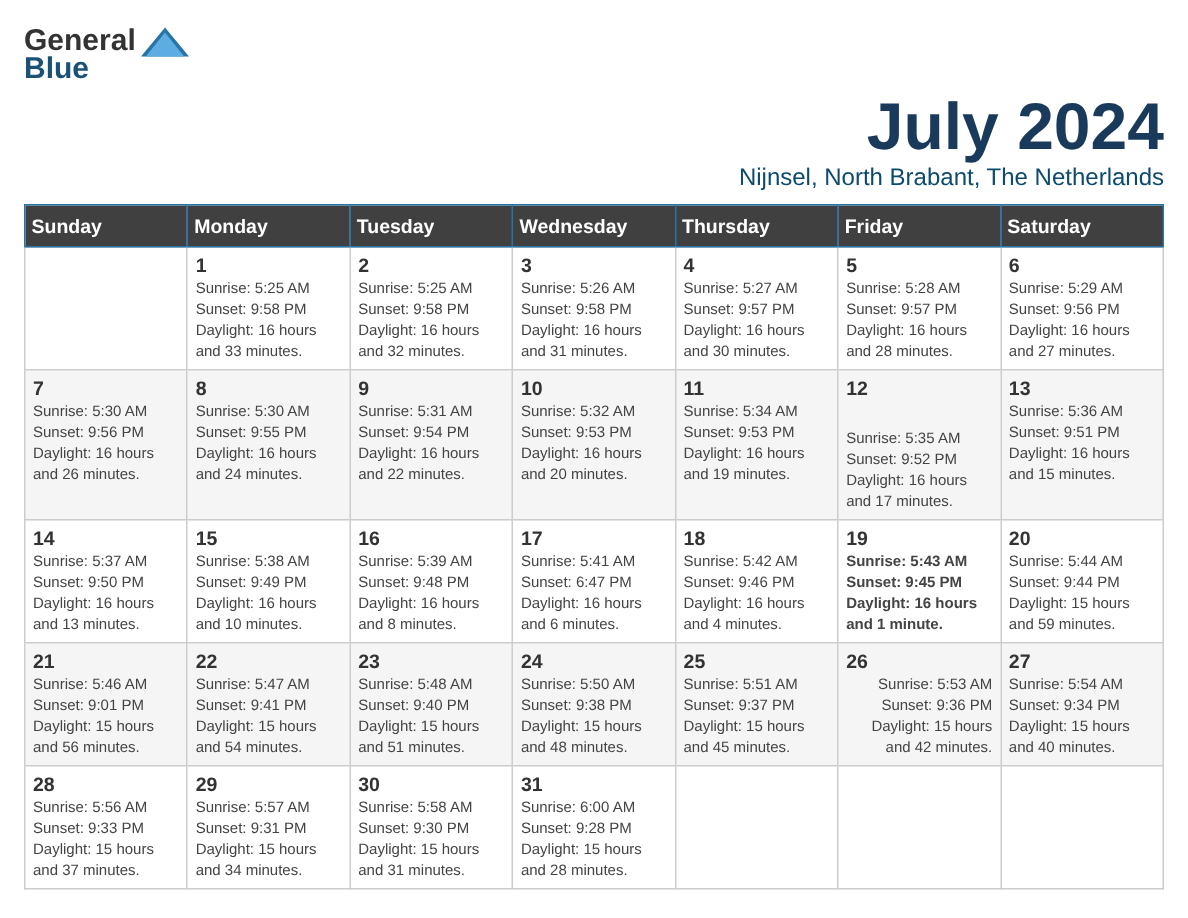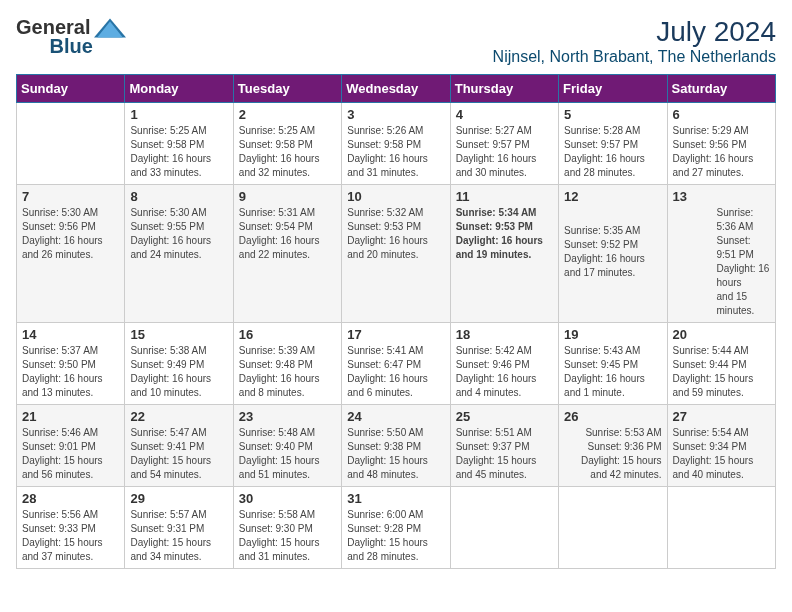--- a/index.html
+++ b/index.html
@@ -19,7 +19,7 @@
     .logo {
       display: flex;
       flex-direction: column;
-      align-items: center;
+      align-items: flex-start;
     }
     .logo-icon {
       width: 32px;

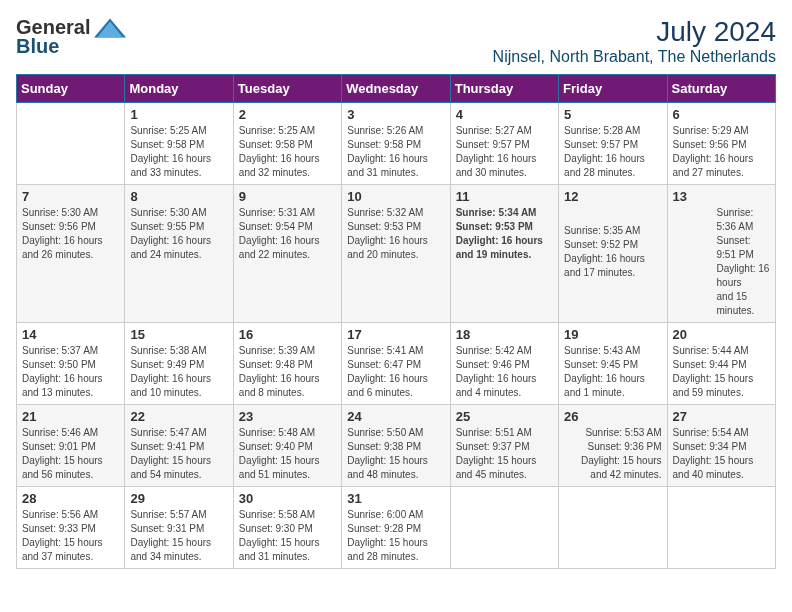--- a/index.html
+++ b/index.html
@@ -34,9 +34,10 @@
       text-align: right;
     }
     .month-title {
-      font-size: 28px;
-      font-weight: normal;
+      font-size: 44px;
+      font-weight: bold;
       color: #1a3a5c;
+      margin-top: 44px;
     }
     .location-title {
       font-size: 16px;

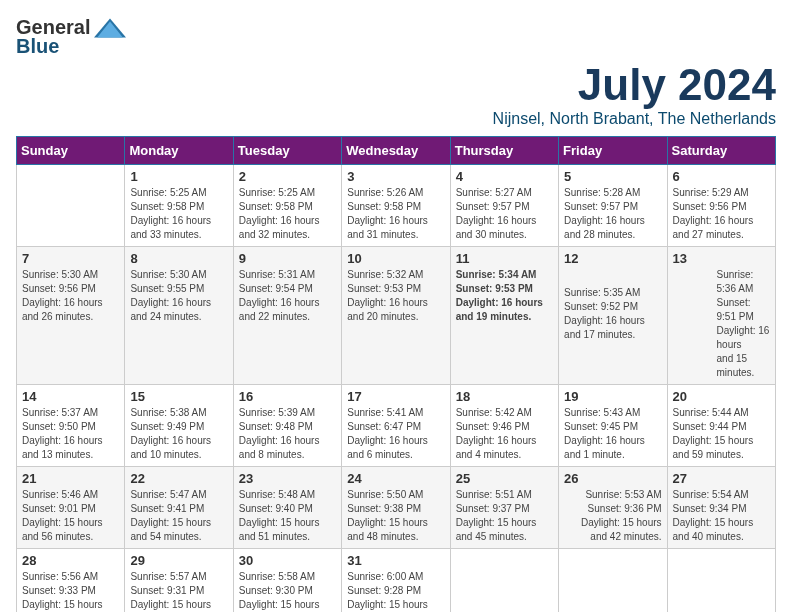--- a/index.html
+++ b/index.html
@@ -49,7 +49,7 @@
       font-size: 11px;
     }
     .calendar-table thead tr th {
-      background-color: #701a75;
+      background-color: #404040;
       color: white;
       padding: 6px 4px;
       text-align: left;

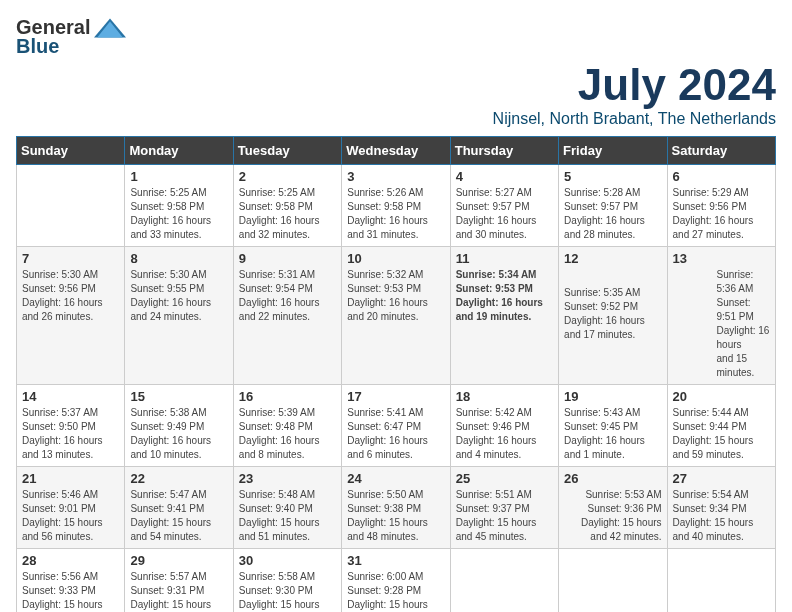--- a/index.html
+++ b/index.html
@@ -194,7 +194,7 @@
         </td>
         <td>
           <span class="day-number">11</span>
-          <div class="day-info" style="white-space: pre-line; font-weight: bold;">Sunrise: 5:34 AM
+          <div class="day-info" style="white-space: pre-line;">Sunrise: 5:34 AM
 Sunset: 9:53 PM
 Daylight: 16 hours
 and 19 minutes.</div>

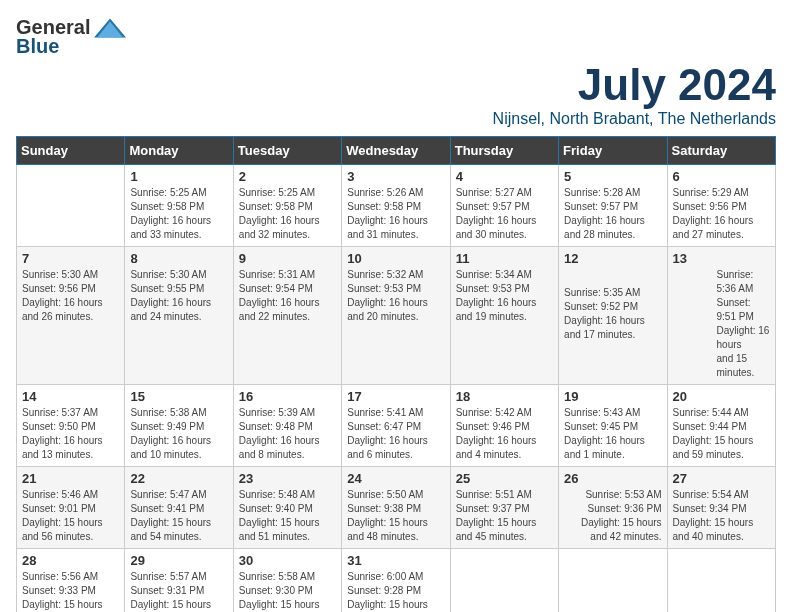--- a/index.html
+++ b/index.html
@@ -208,7 +208,7 @@
         </td>
         <td>
           <span class="day-number">13</span>
-          <div class="day-info" style="white-space: pre-line; margin-left: 44px;">Sunrise: 5:36 AM
+          <div class="day-info" style="white-space: pre-line;">Sunrise: 5:36 AM
 Sunset: 9:51 PM
 Daylight: 16 hours
 and 15 minutes.</div>

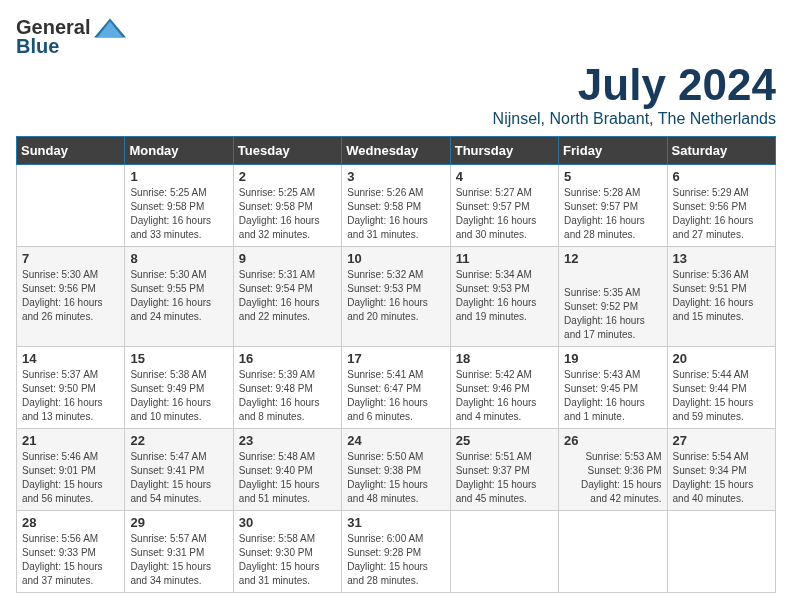--- a/index.html
+++ b/index.html
@@ -252,7 +252,7 @@
         </td>
         <td>
           <span class="day-number">19</span>
-          <div class="day-info" style="white-space: pre-line;">Sunrise: 5:43 AM
+          <div class="day-info" style="white-space: pre-line; font-weight: bold;">Sunrise: 5:43 AM
 Sunset: 9:45 PM
 Daylight: 16 hours
 and 1 minute.</div>

